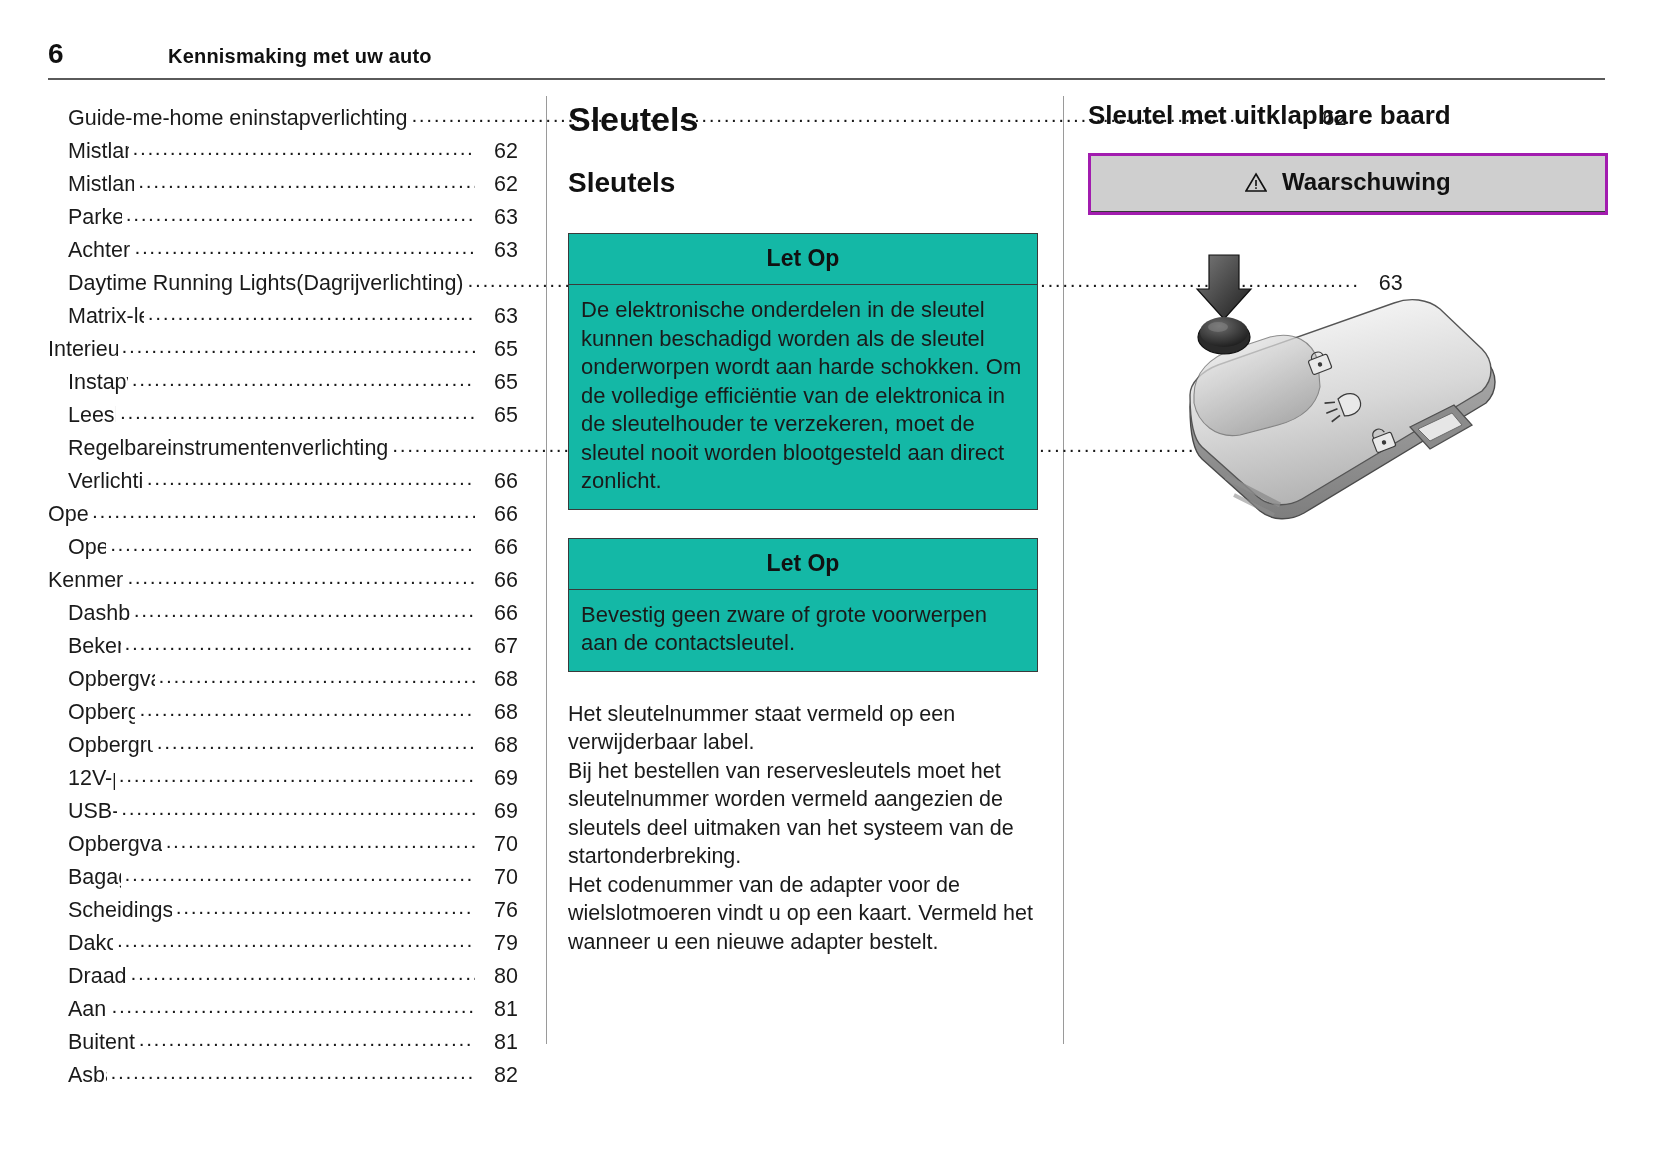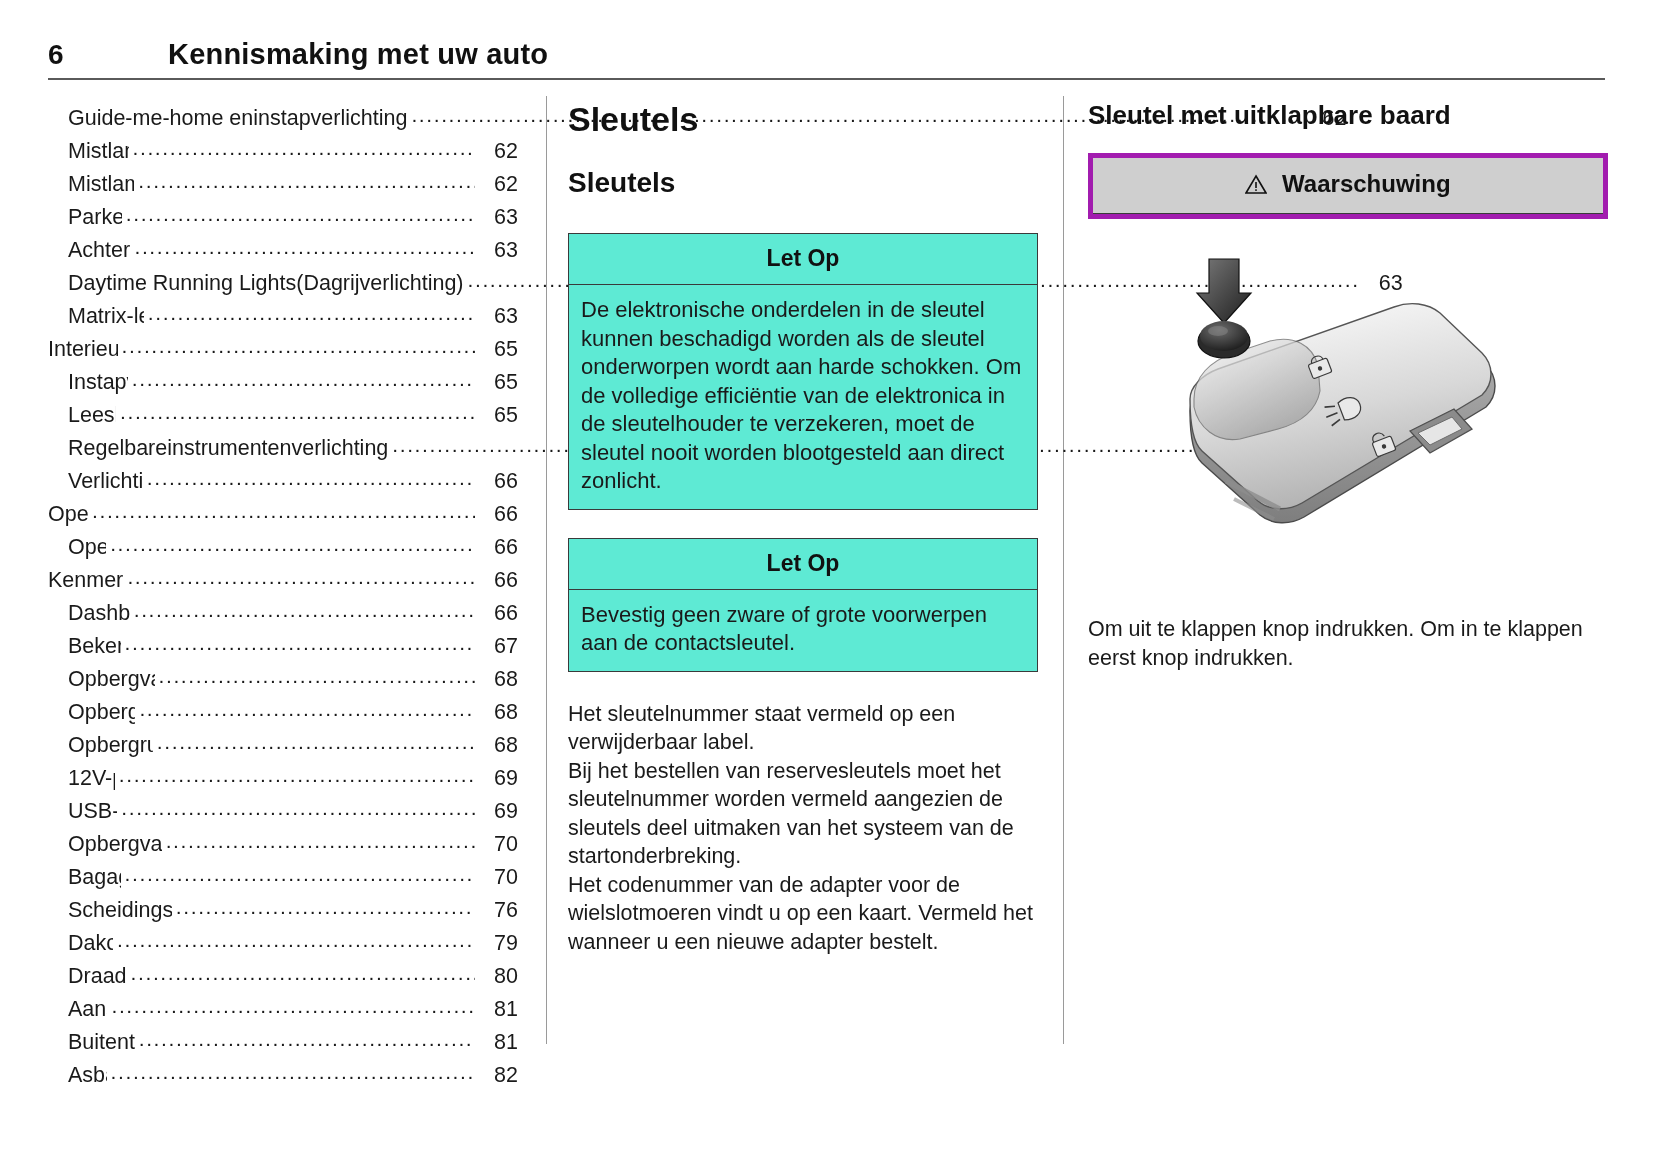--- a/index.html
+++ b/index.html
@@ -37,7 +37,7 @@
     color: #111;
   }
   .header-title {
-    font-size: 29px;
+    font-size: 20px;
     font-weight: bold;
     color: #111;
     letter-spacing: 0.2px;

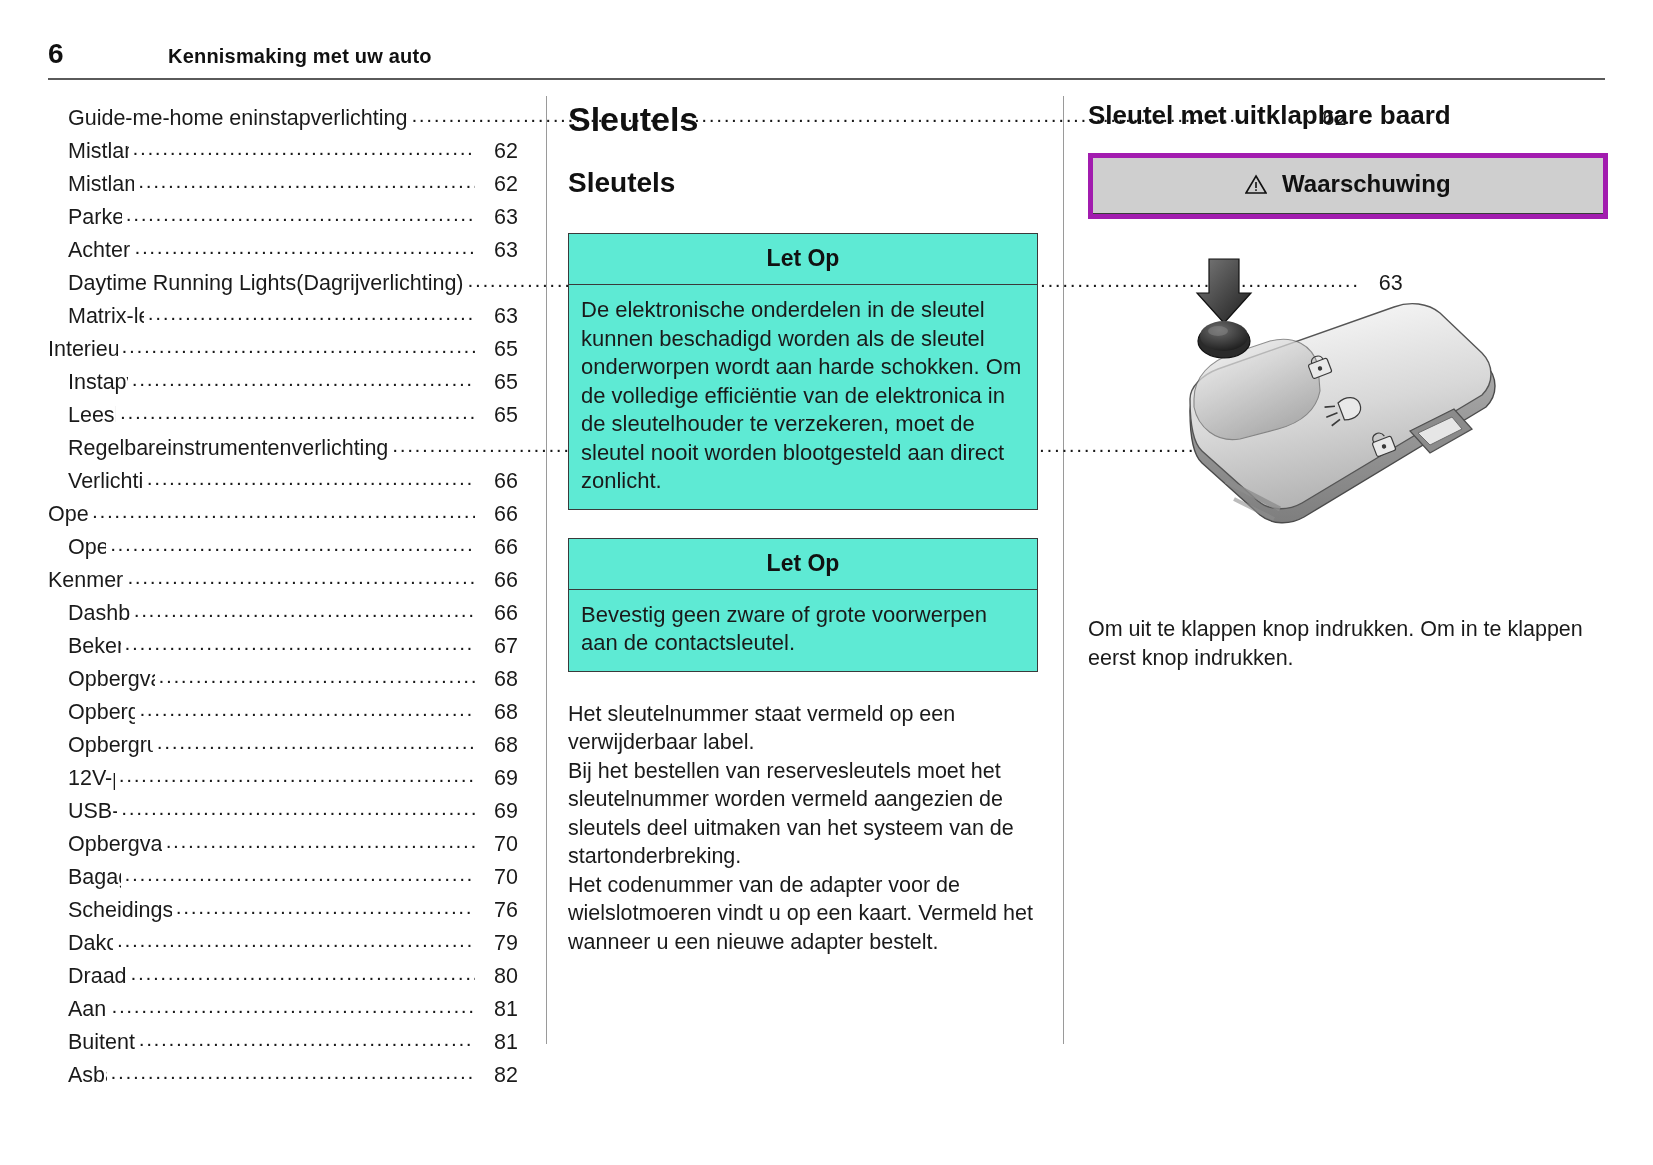--- a/index.html
+++ b/index.html
@@ -154,7 +154,7 @@
     color: #111;
   }
   .warn-box {
-    border: 5px solid #a21caf;
+    border: 3px solid #a21caf;
     margin-bottom: 26px;
   }
   .warn-head {

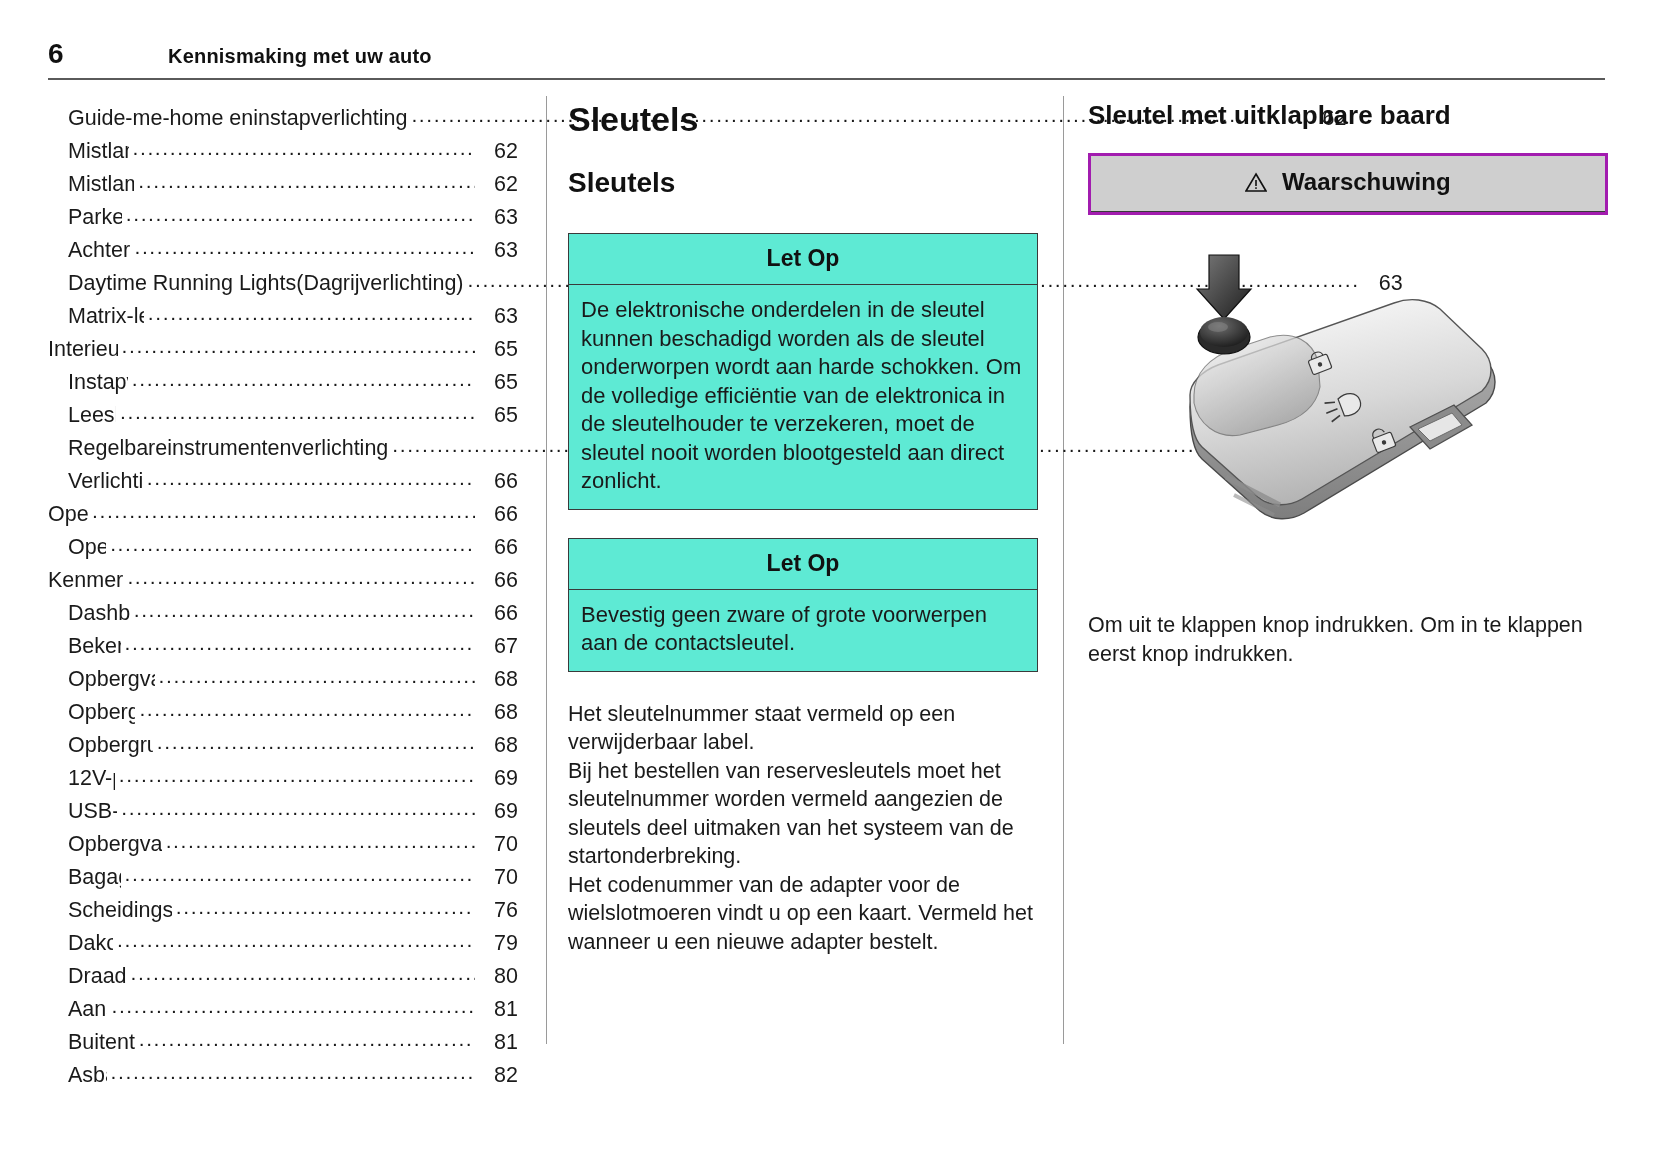--- a/index.html
+++ b/index.html
@@ -124,7 +124,7 @@
   .notice {
     border: 1px solid #3a3a3a;
     margin-bottom: 28px;
-    background: #5eead4;
+    background: #14b8a6;
   }
   .notice-head {
     text-align: center;

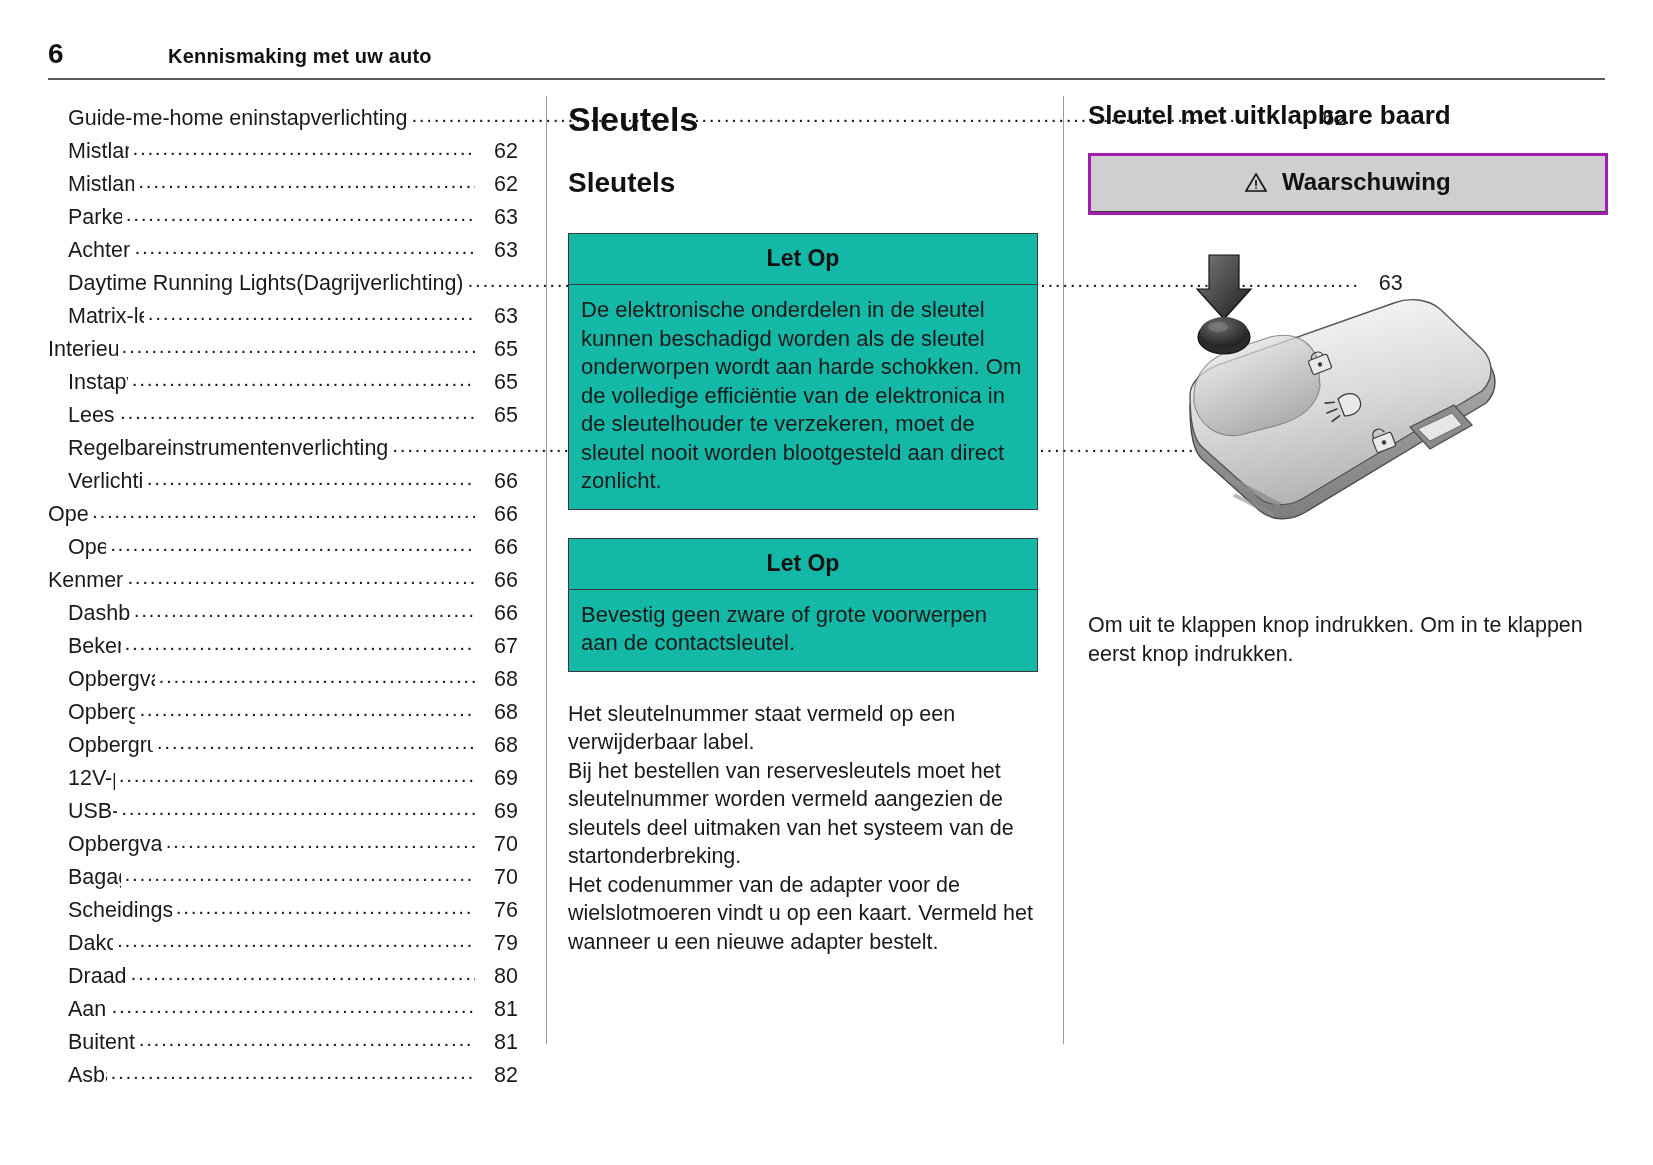--- a/index.html
+++ b/index.html
@@ -481,7 +481,6 @@
       </svg>
     </div>
 
-    <p class="fig-caption">Om uit te klappen knop indrukken. Om in te klappen eerst knop indrukken.</p>
   </div>
 </div>
 

